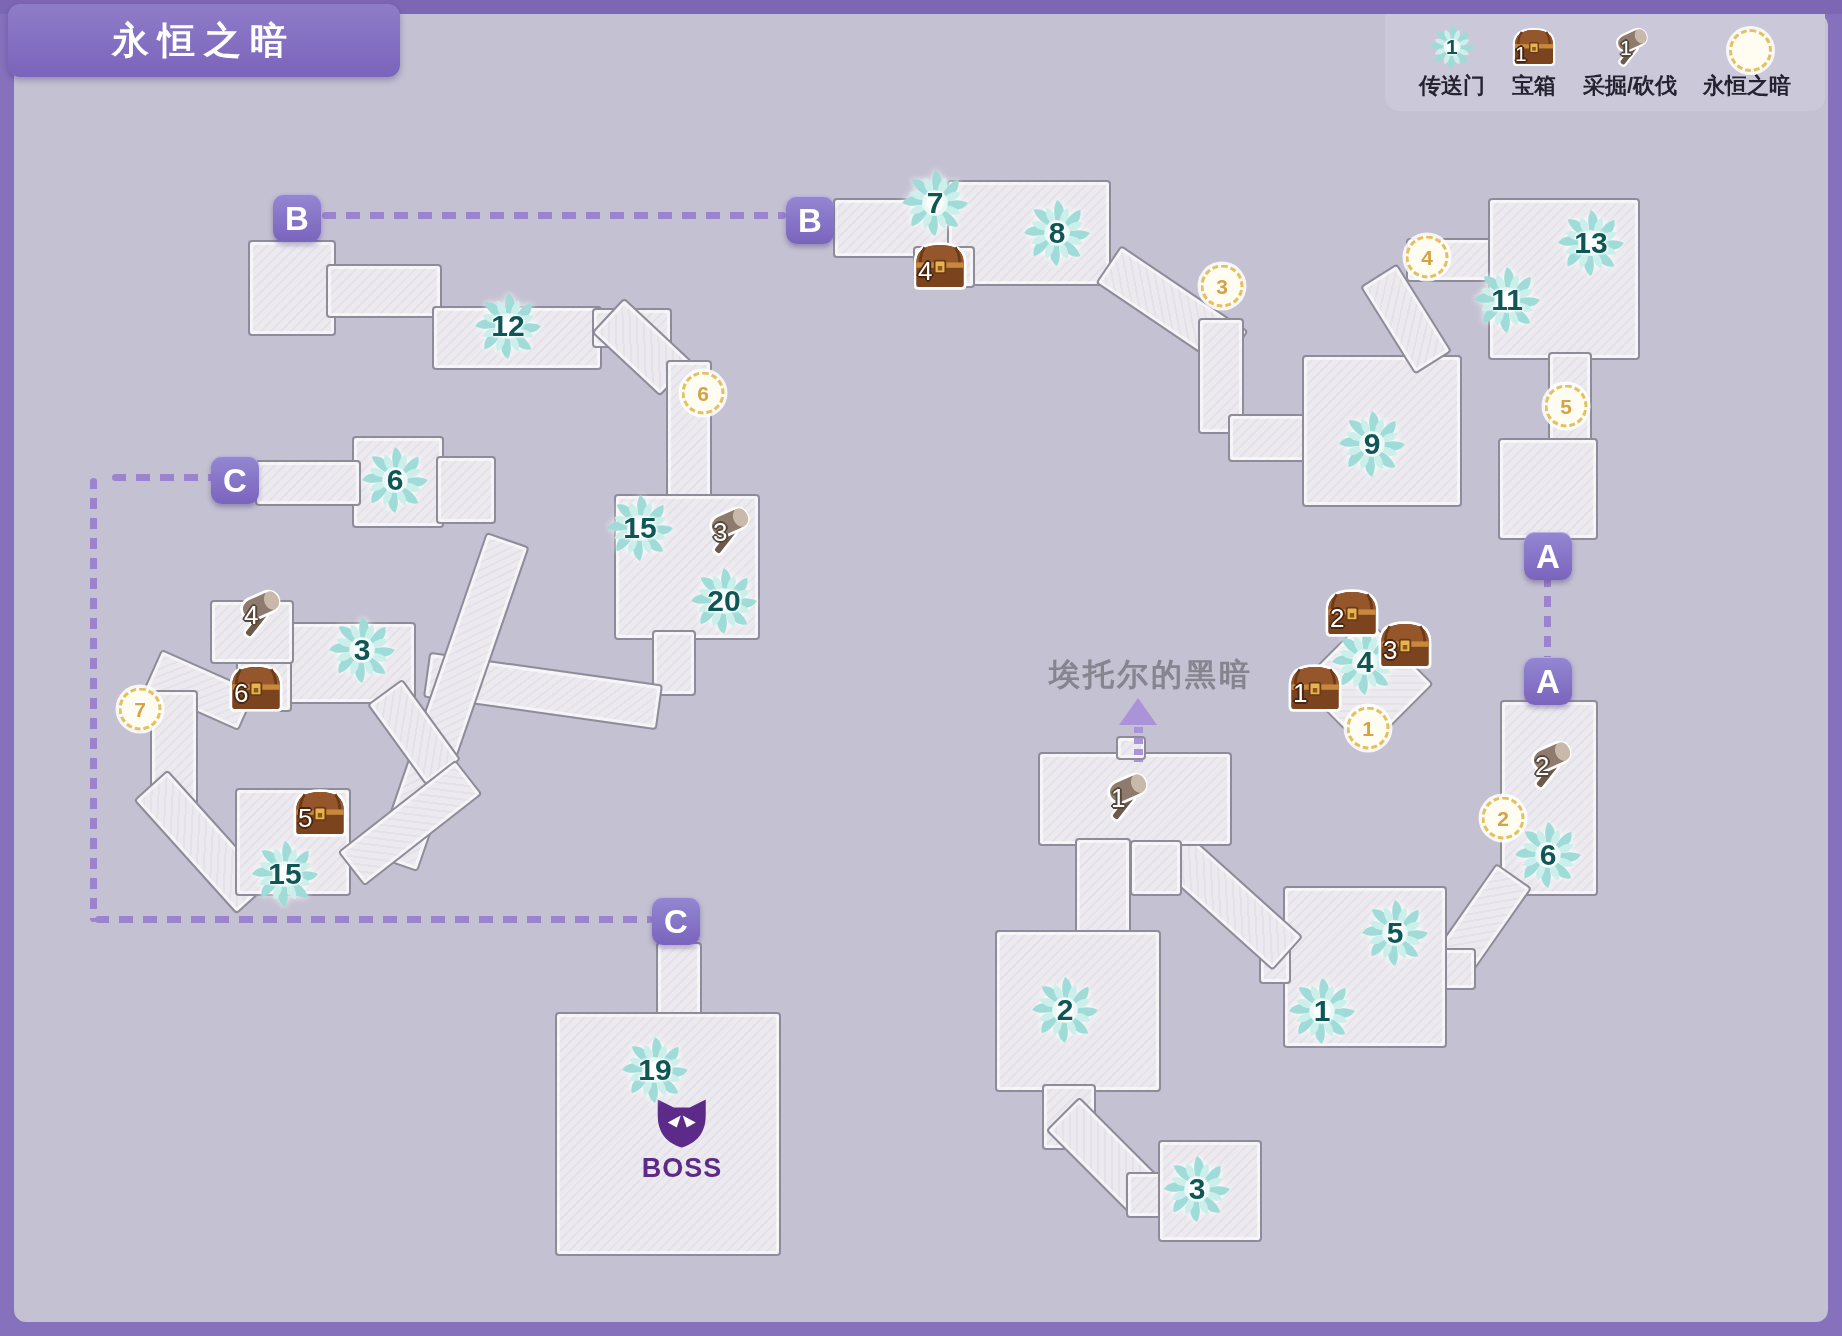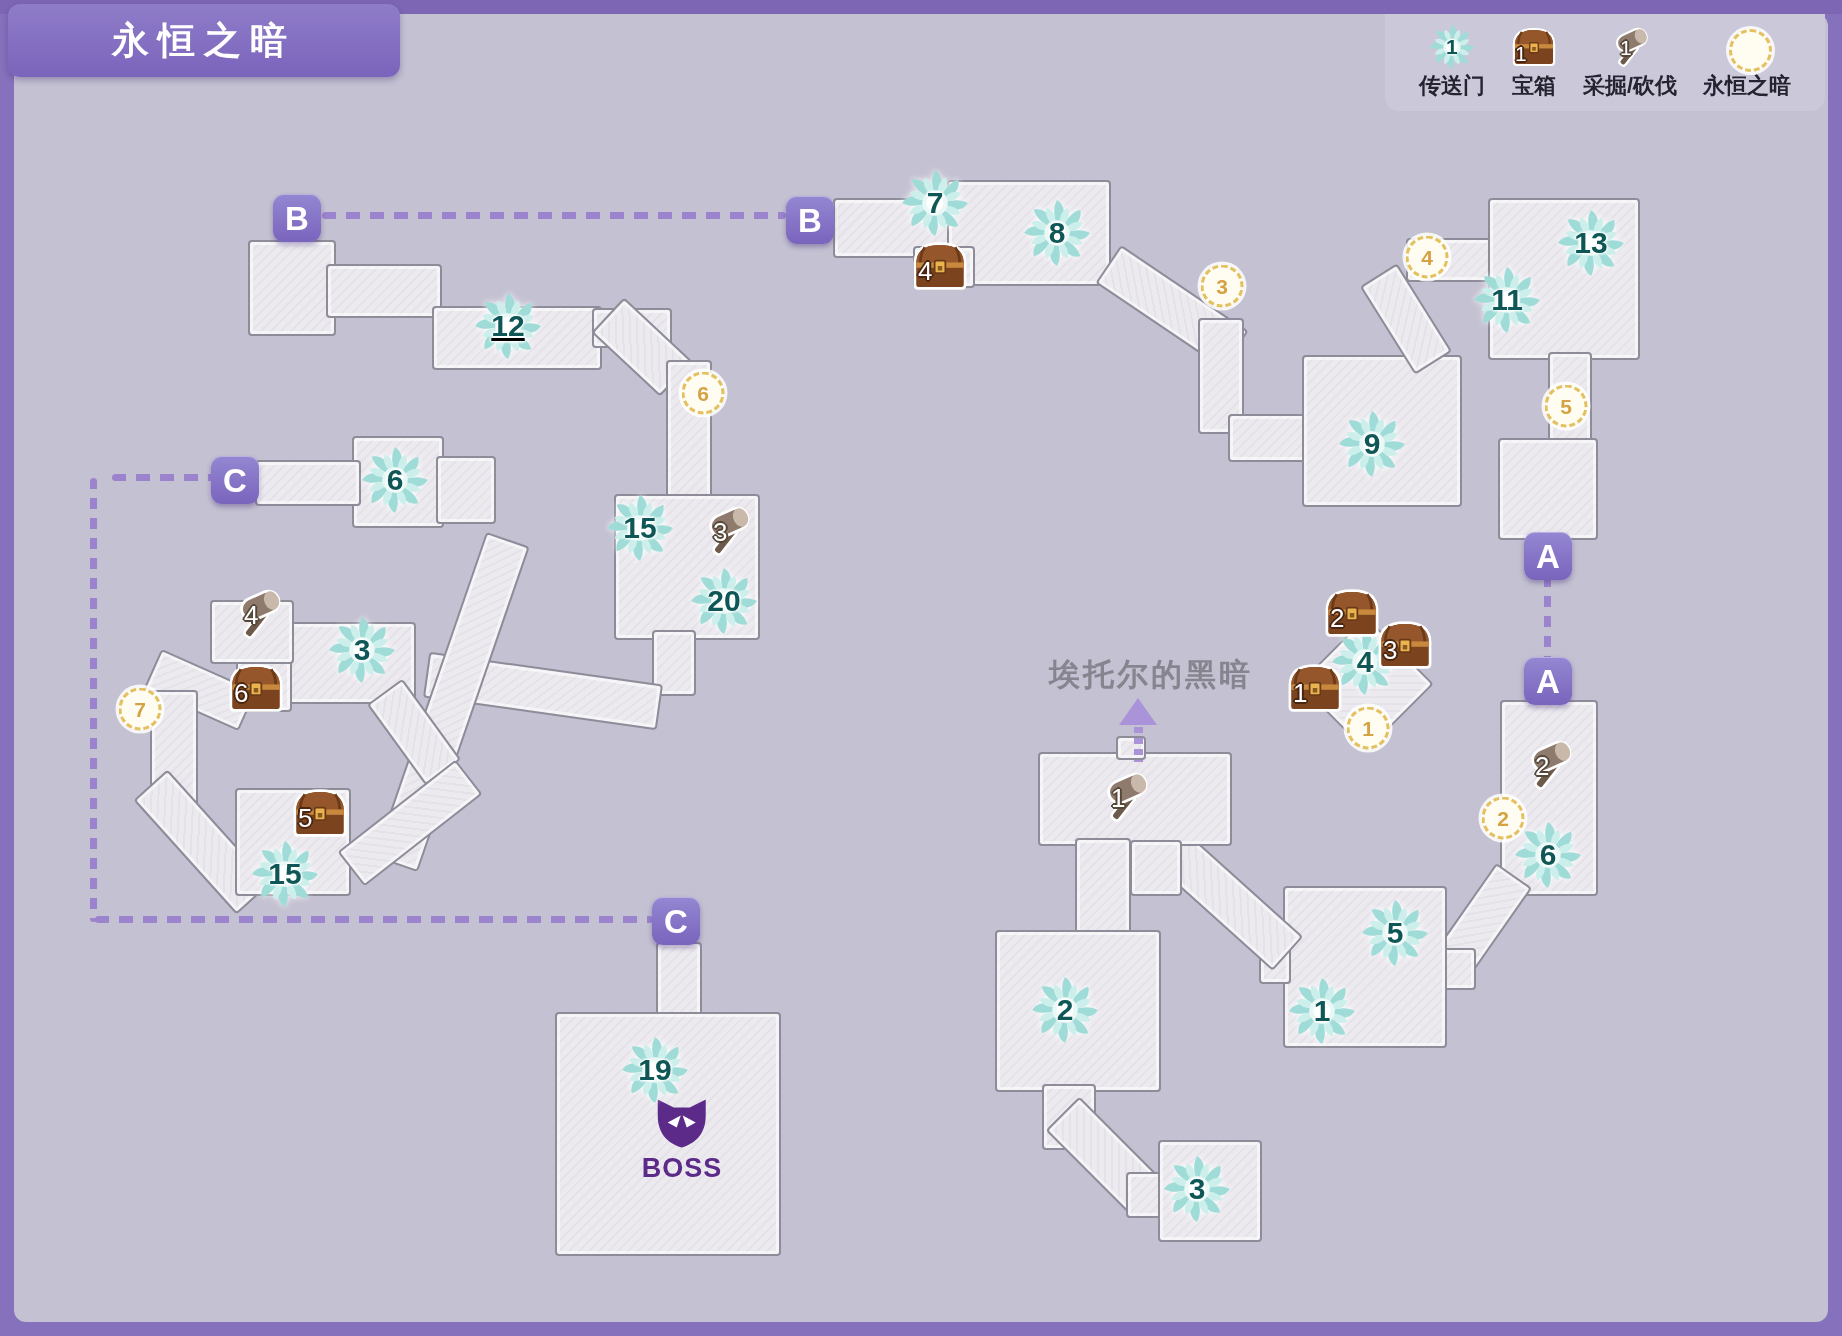--- a/index.html
+++ b/index.html
@@ -282,7 +282,7 @@
           </svg>
           <span class="num pnum">11</span>
         </div>
-        <div class="marker portal" style="left: 494px; top: 312px; text-decoration: underline;">
+        <div class="marker portal" style="left: 494px; top: 312px;">
           <svg class="icon" viewBox="0 0 64 64">
             <use href="#sym-portal"></use>
           </svg>

